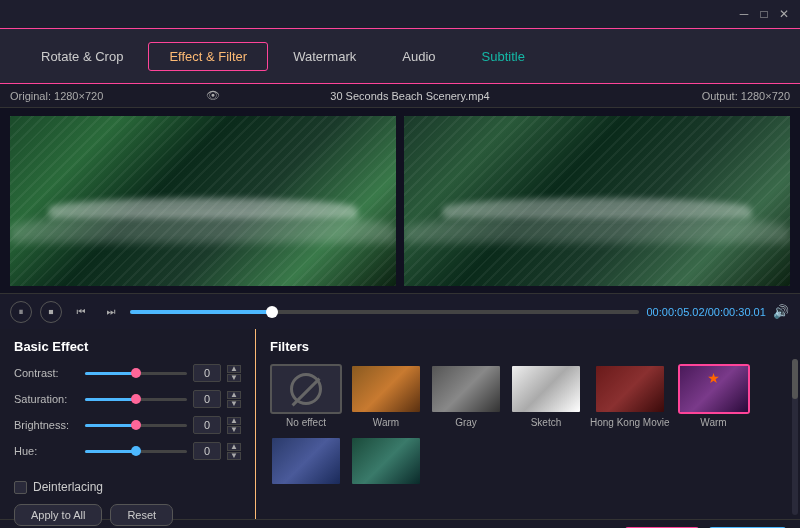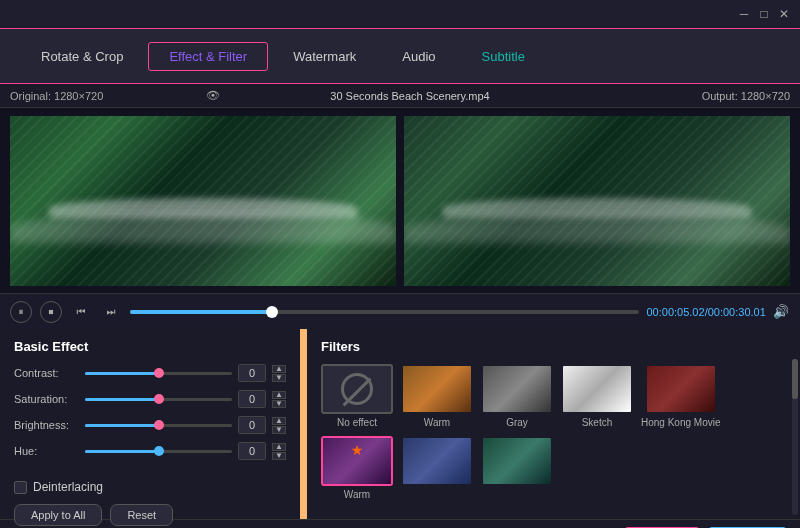--- a/index.html
+++ b/index.html
@@ -60,7 +60,7 @@
       white-space: nowrap;
     }
     .tab.active {
-      color: #8b5cf6;
+      color: #fdba74;
       border-color: #ff4499;
     }
     .tab.disabled {

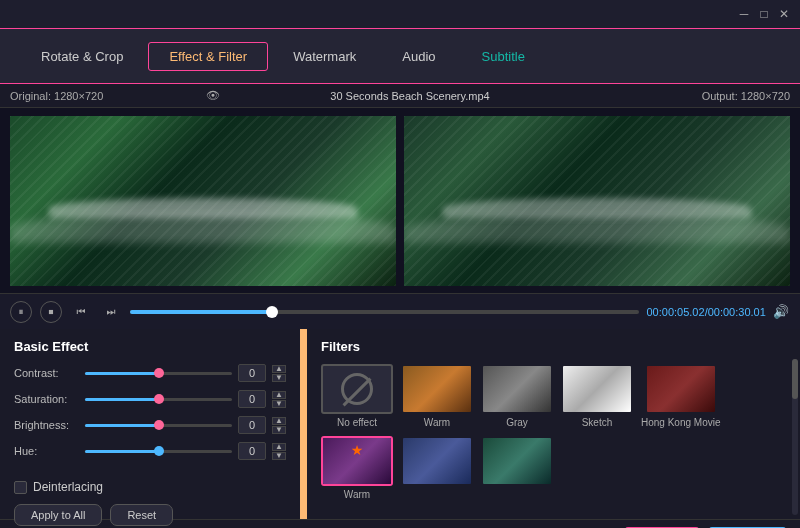--- a/index.html
+++ b/index.html
@@ -208,9 +208,9 @@
 
     
     .effect-panel {
-      width: 307px;
+      width: 256px;
       padding: 10px 14px;
-      border-right: 7px solid #fdba74;
+      border-right: 1px solid #fdba74;
     }
     .effect-title {
       font-size: 13px;

